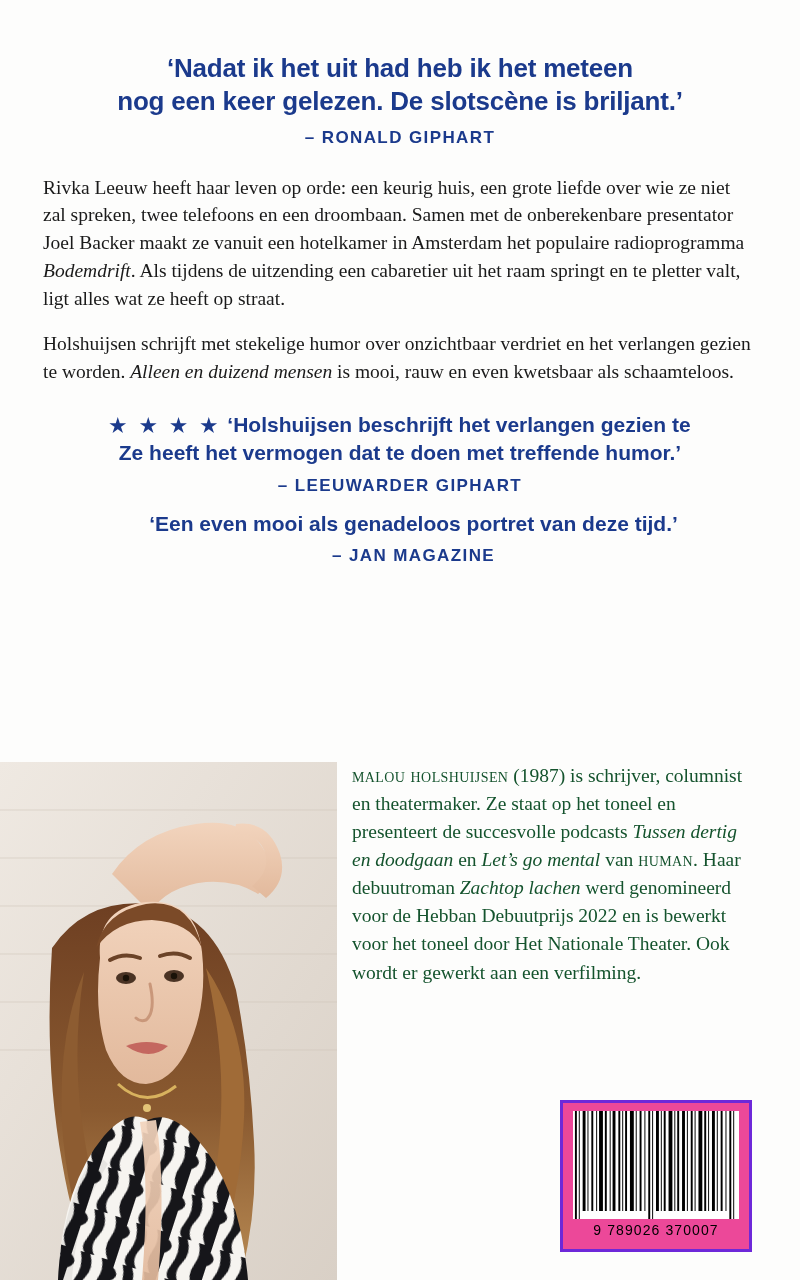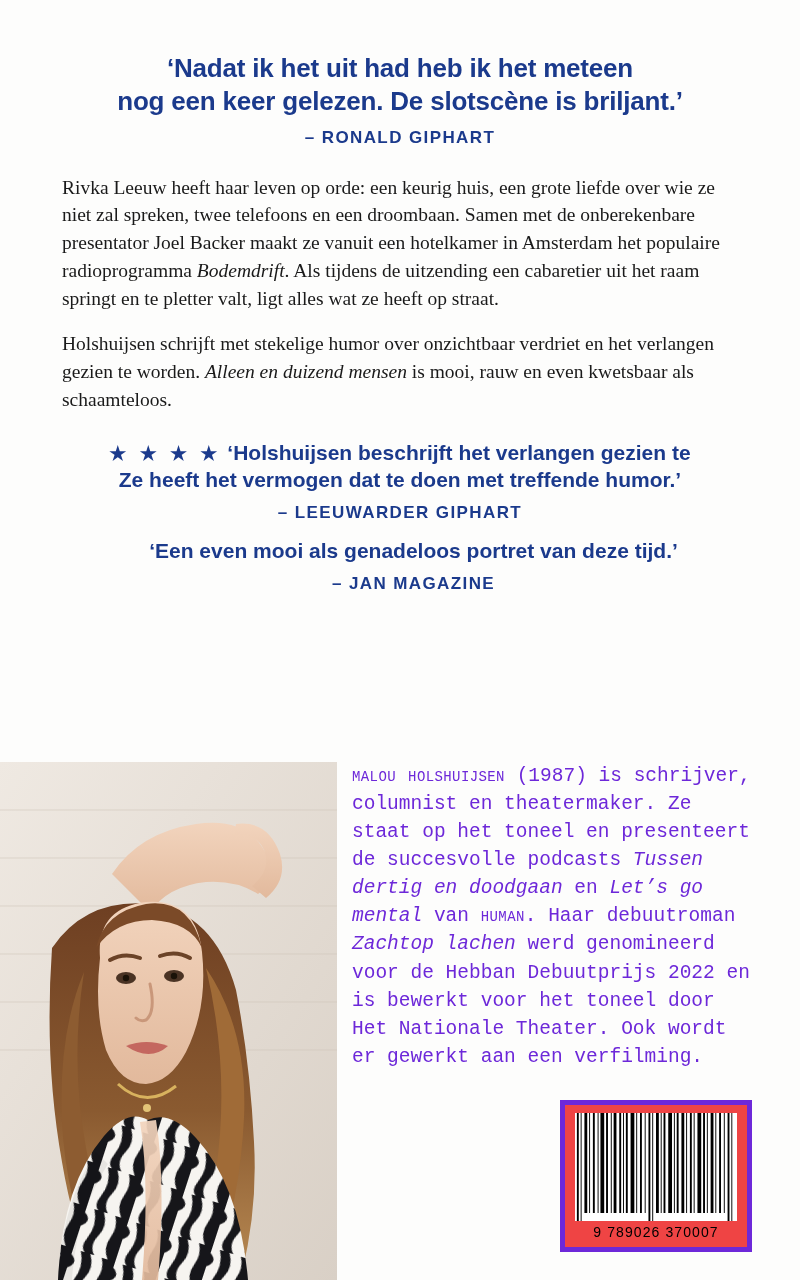--- a/index.html
+++ b/index.html
@@ -50,7 +50,7 @@
 
   
   .blurb {
-    padding: 0 62px;
+    padding: 0 43px;
     margin-top: 26px;
   }
   .blurb p {

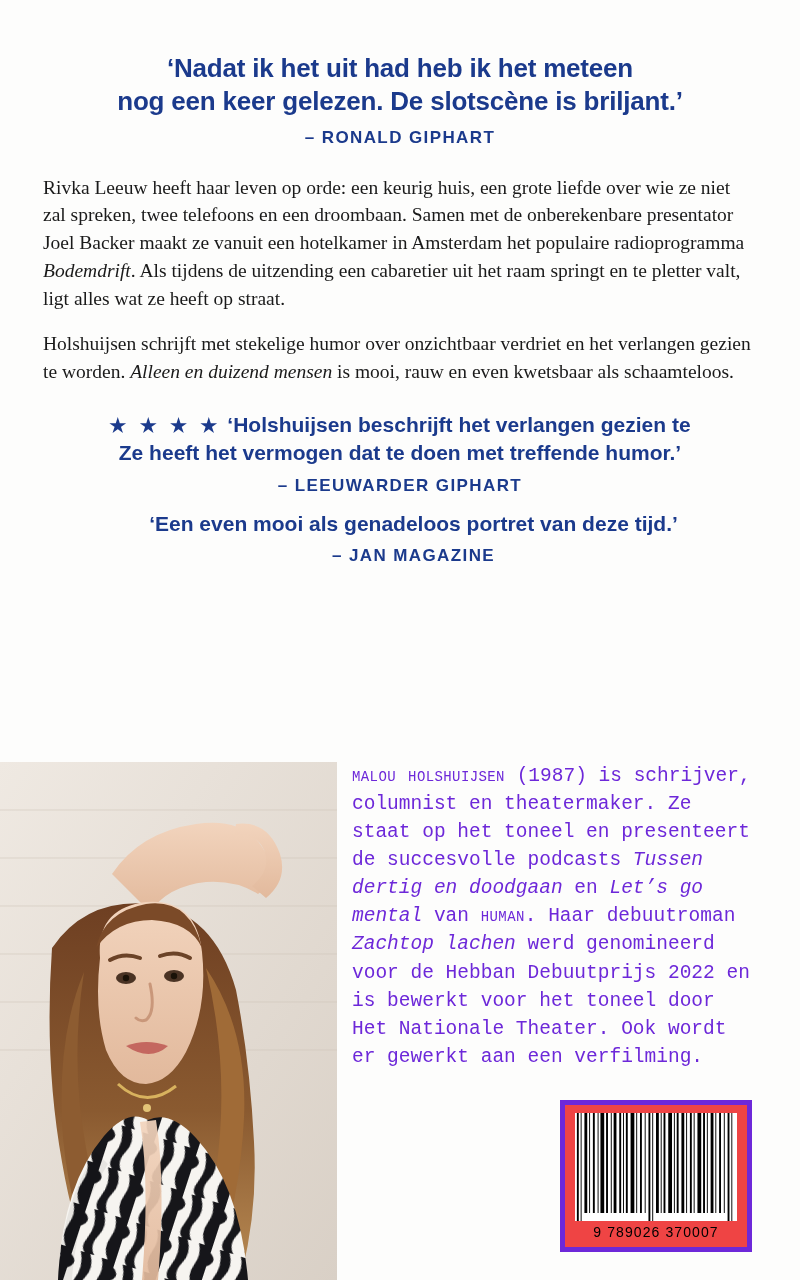--- a/index.html
+++ b/index.html
@@ -121,11 +121,11 @@
     width: 400px;
   }
   .bio p {
-    font-family: Liberation Mono, monospace;
+    font-family: Liberation Serif, serif;
     font-size: 19.5px;
     line-height: 1.44;
     margin: 0;
-    color: #6d28d9;
+    color: #14532d;
   }
   .sc { font-variant: small-caps; letter-spacing: 0.4px; }
   .it { font-style: italic; }

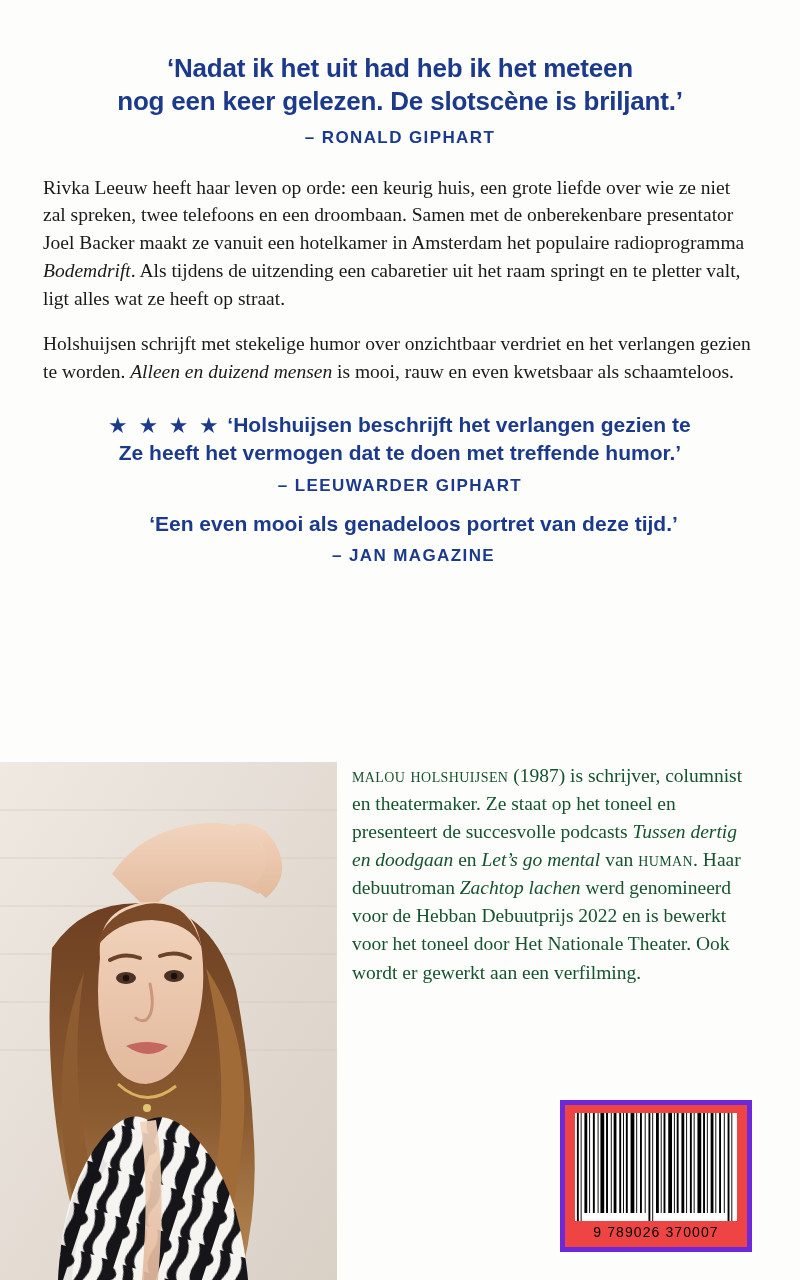--- a/index.html
+++ b/index.html
@@ -148,8 +148,8 @@
     top: 338px;
     width: 192px;
     height: 152px;
-    background: #ef4444;
-    border: 5px solid #6d28d9;
+    background: #ec4899;
+    border: 3px solid #6d28d9;
     padding: 8px 10px 4px 10px;
   }
   .bars {

